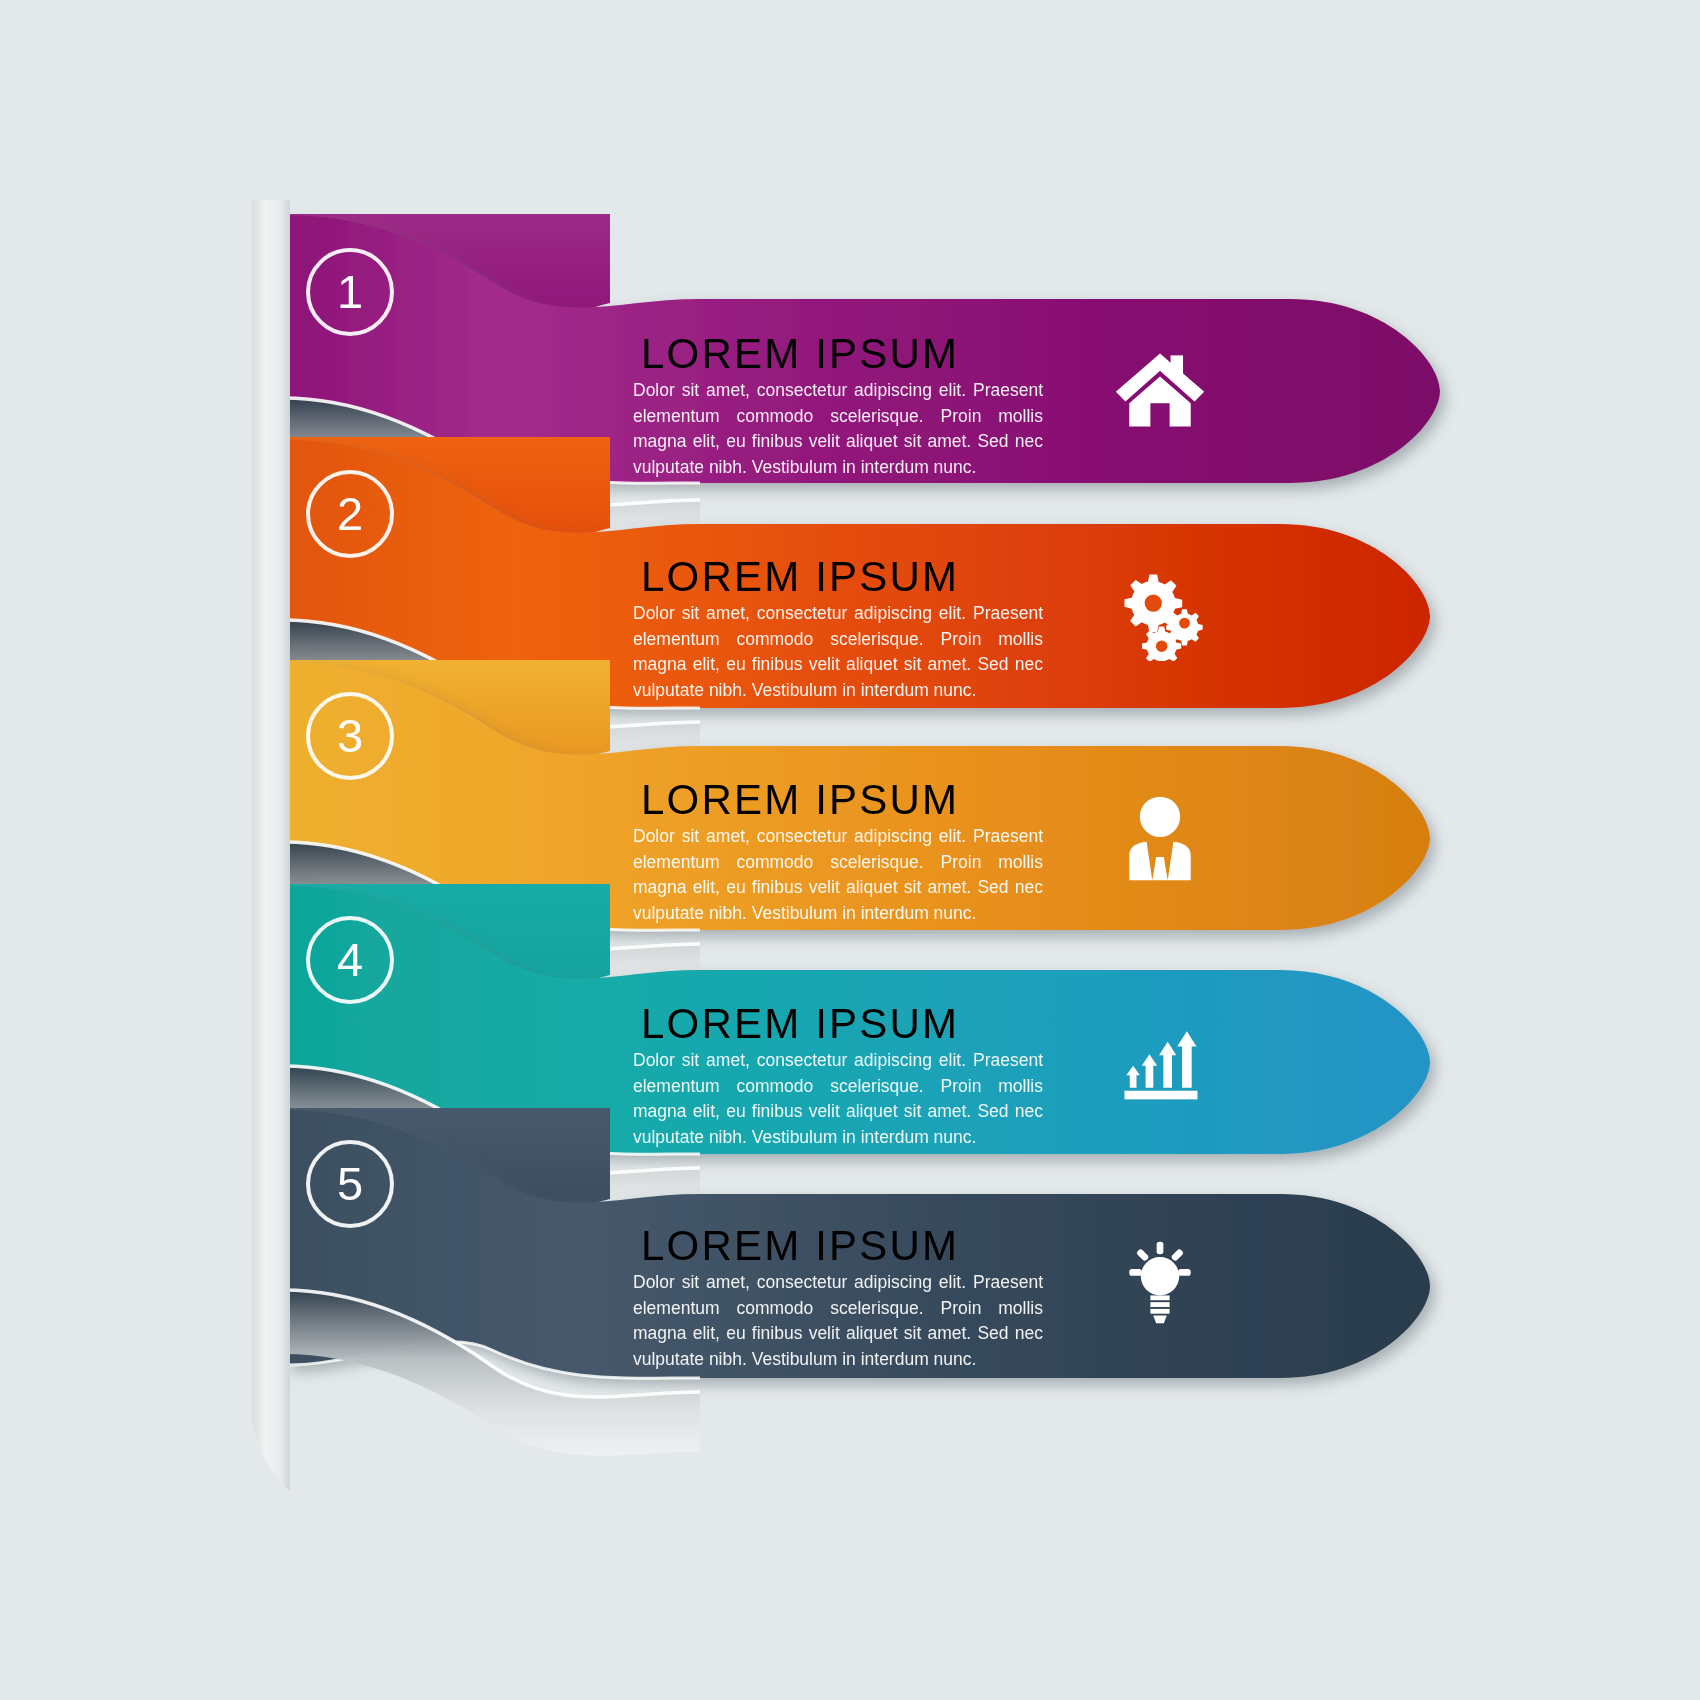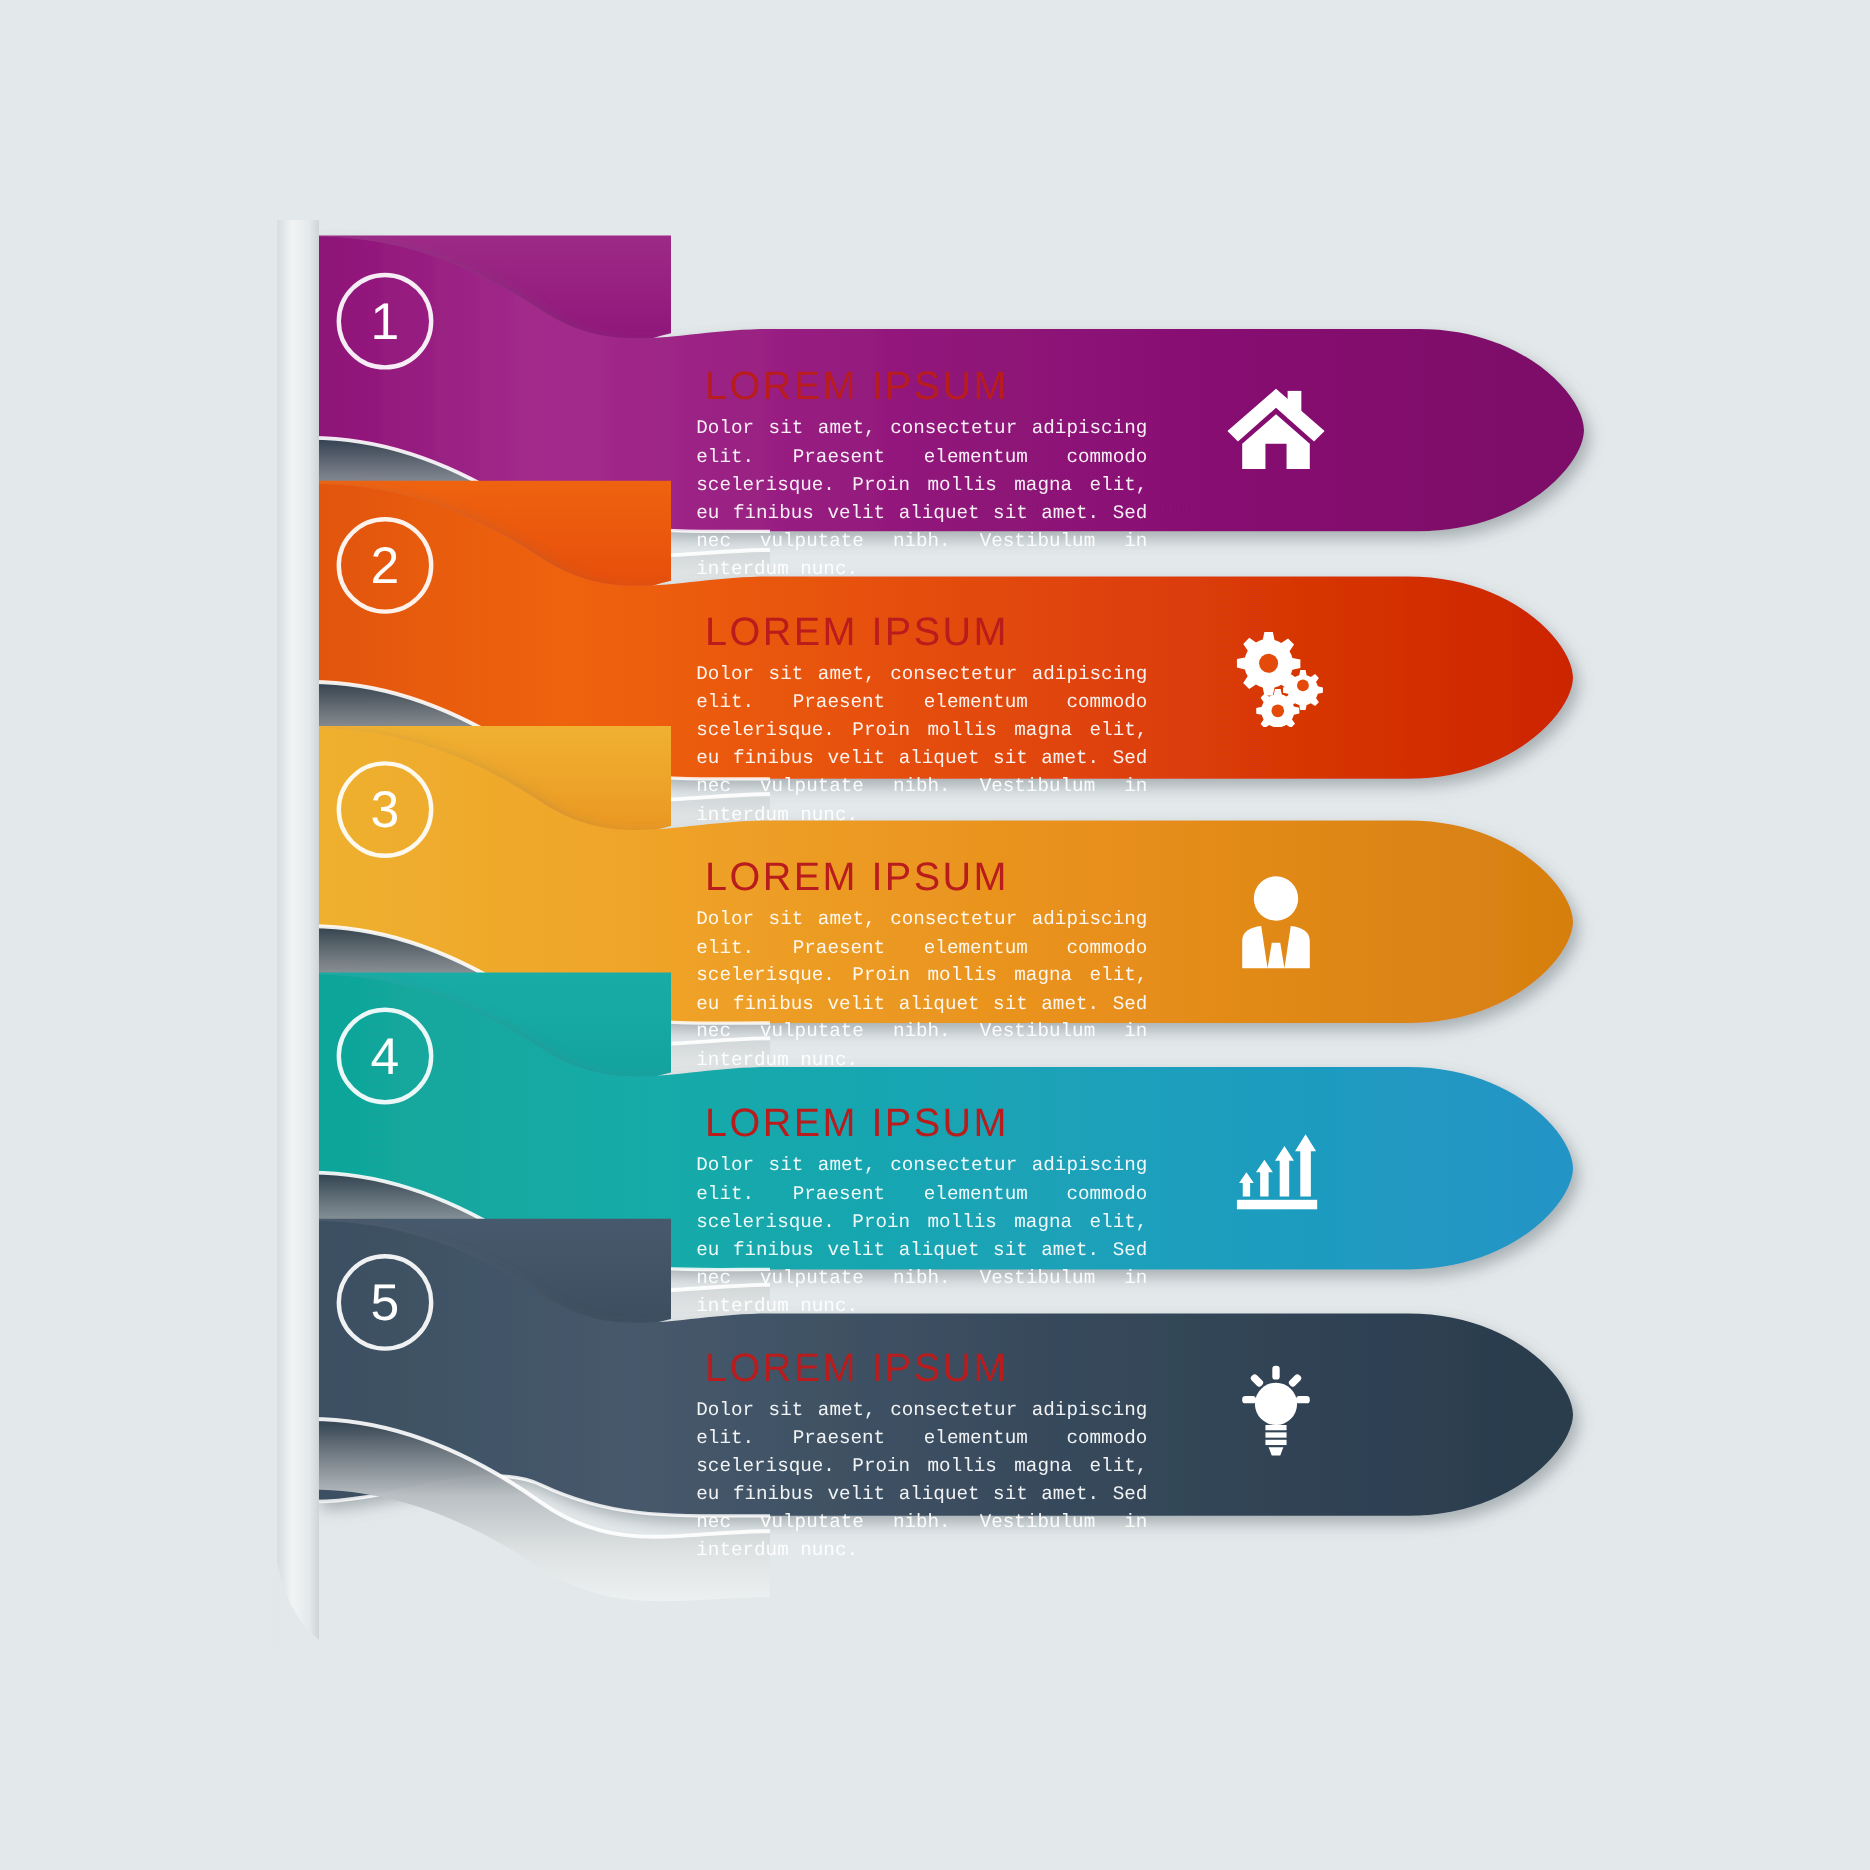--- a/index.html
+++ b/index.html
@@ -23,7 +23,7 @@
     box-sizing:border-box;
   }
   .title{
-    position:absolute;color:#b91c1c;font-size:36px;letter-spacing:2.2px;
+    position:absolute;color:#000000;font-size:42px;letter-spacing:2.2px;
     font-weight:400;white-space:nowrap;
   }
   .para{

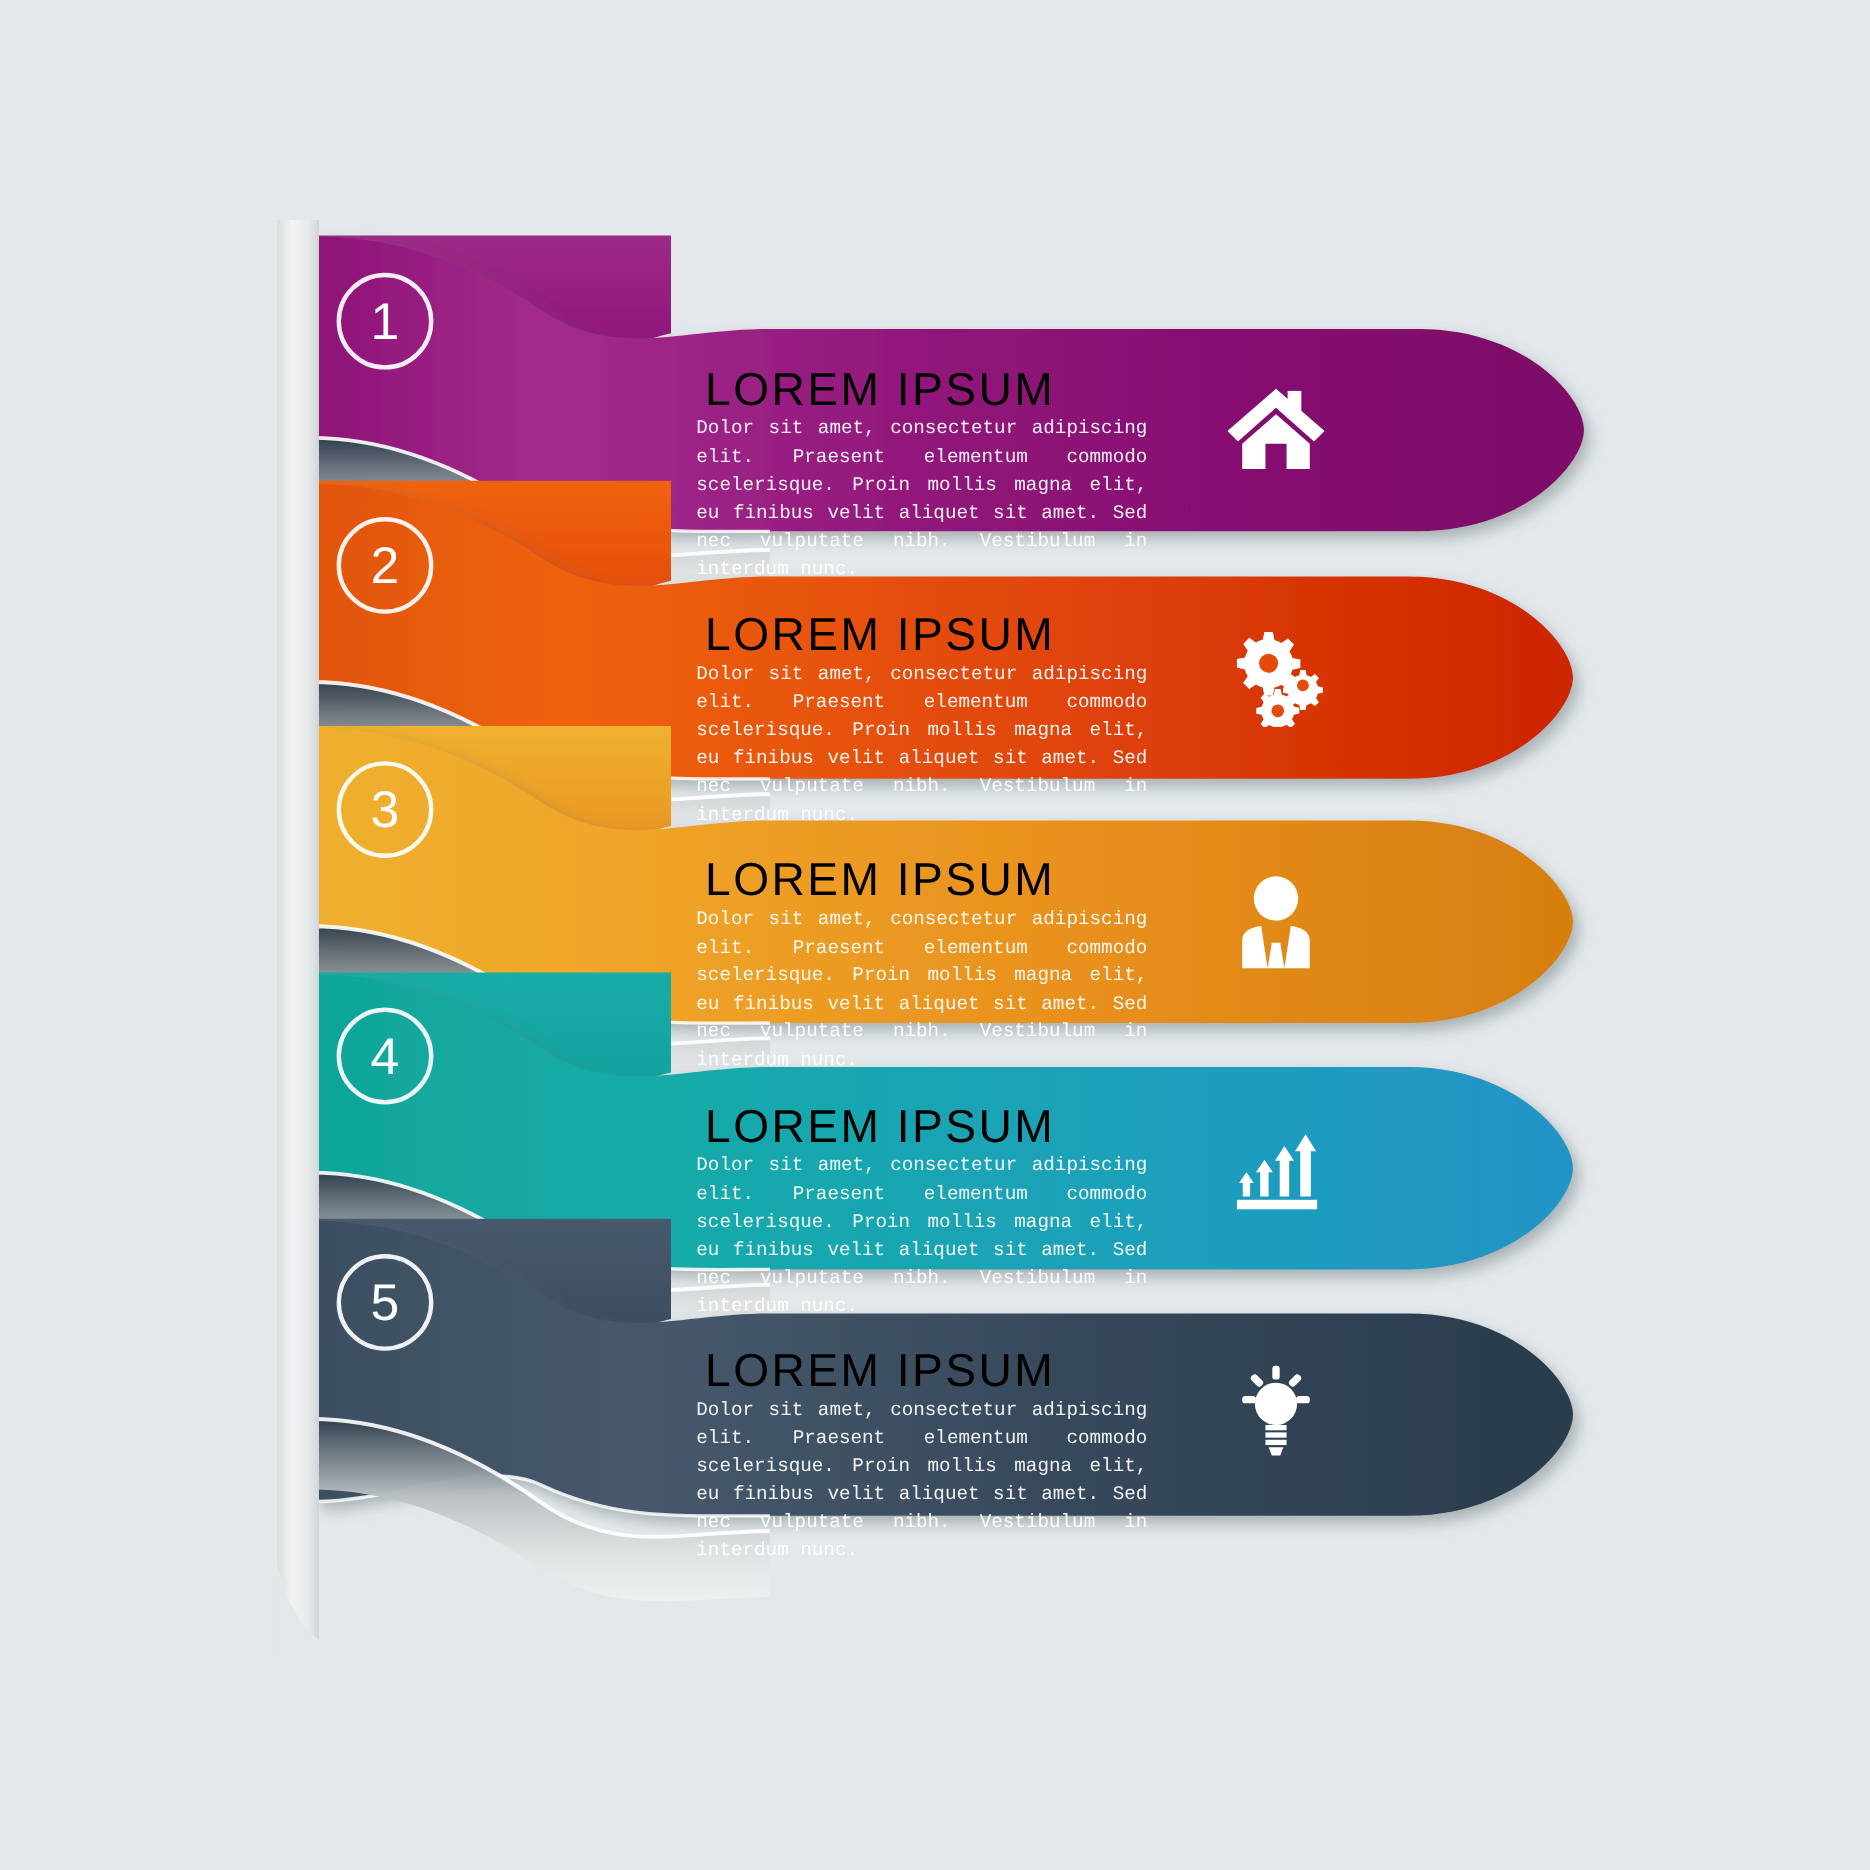--- a/index.html
+++ b/index.html
@@ -29,7 +29,7 @@
   .para{
     position:absolute;color:rgba(255,255,255,0.93);font-size:17.5px;
     line-height:25.5px;width:410px;text-align:justify;
-    font-family:Liberation Mono, monospace;
+    font-family:Liberation Sans, sans-serif;
   }
   .icon{position:absolute;width:96px;height:96px;}
   .icon svg{width:100%;height:100%;display:block;}

